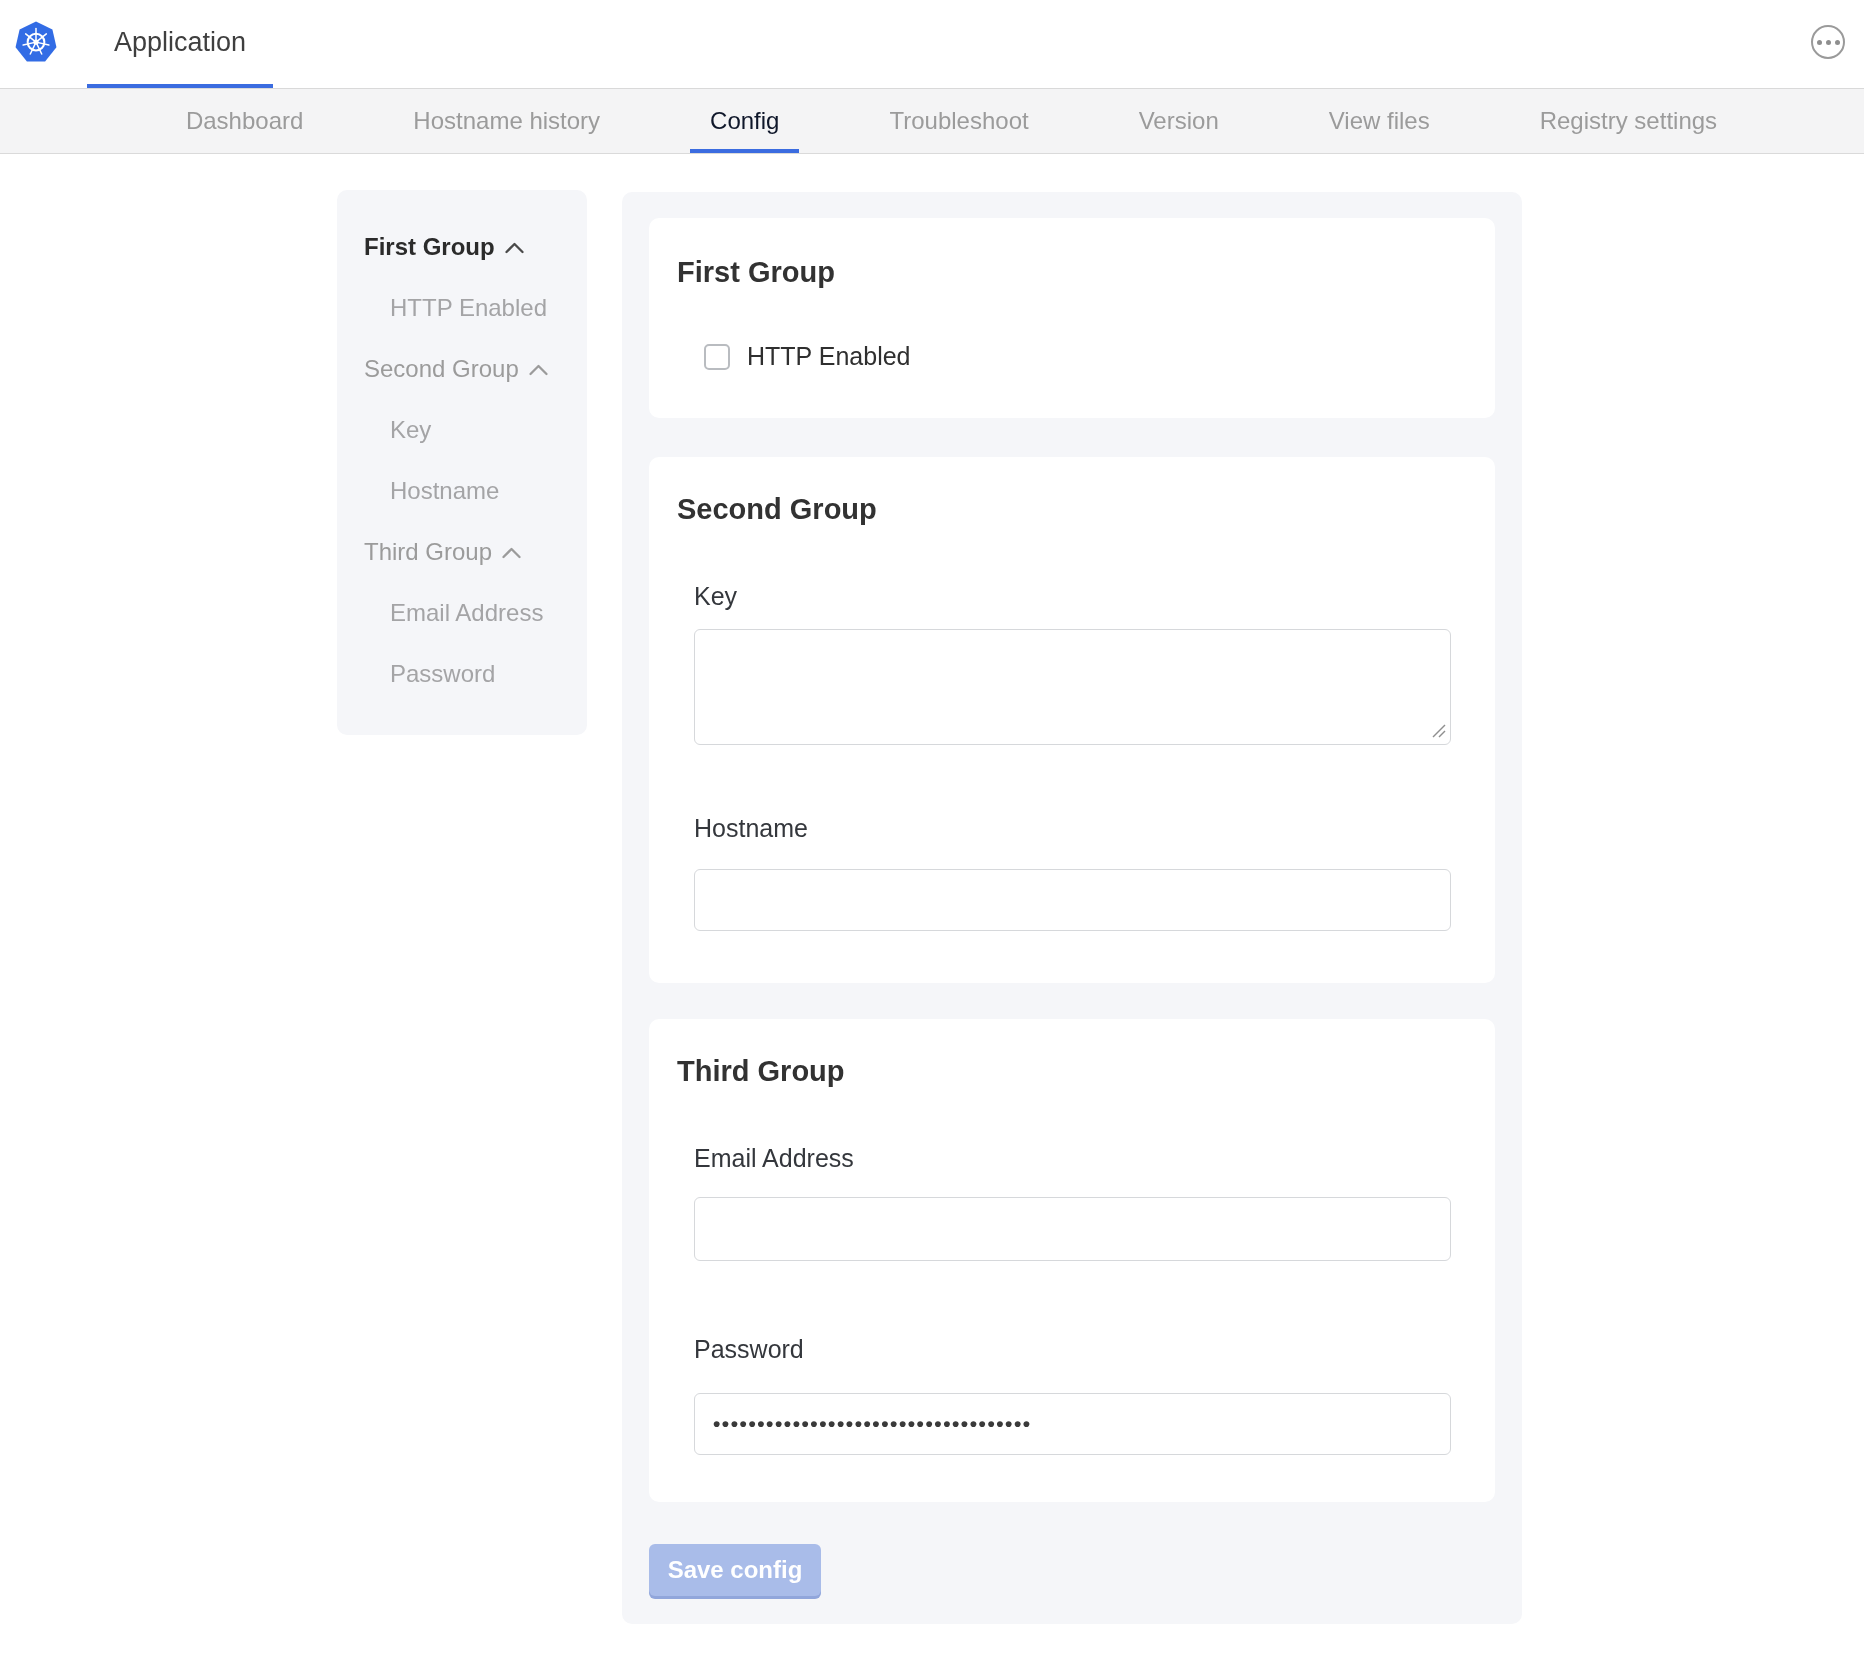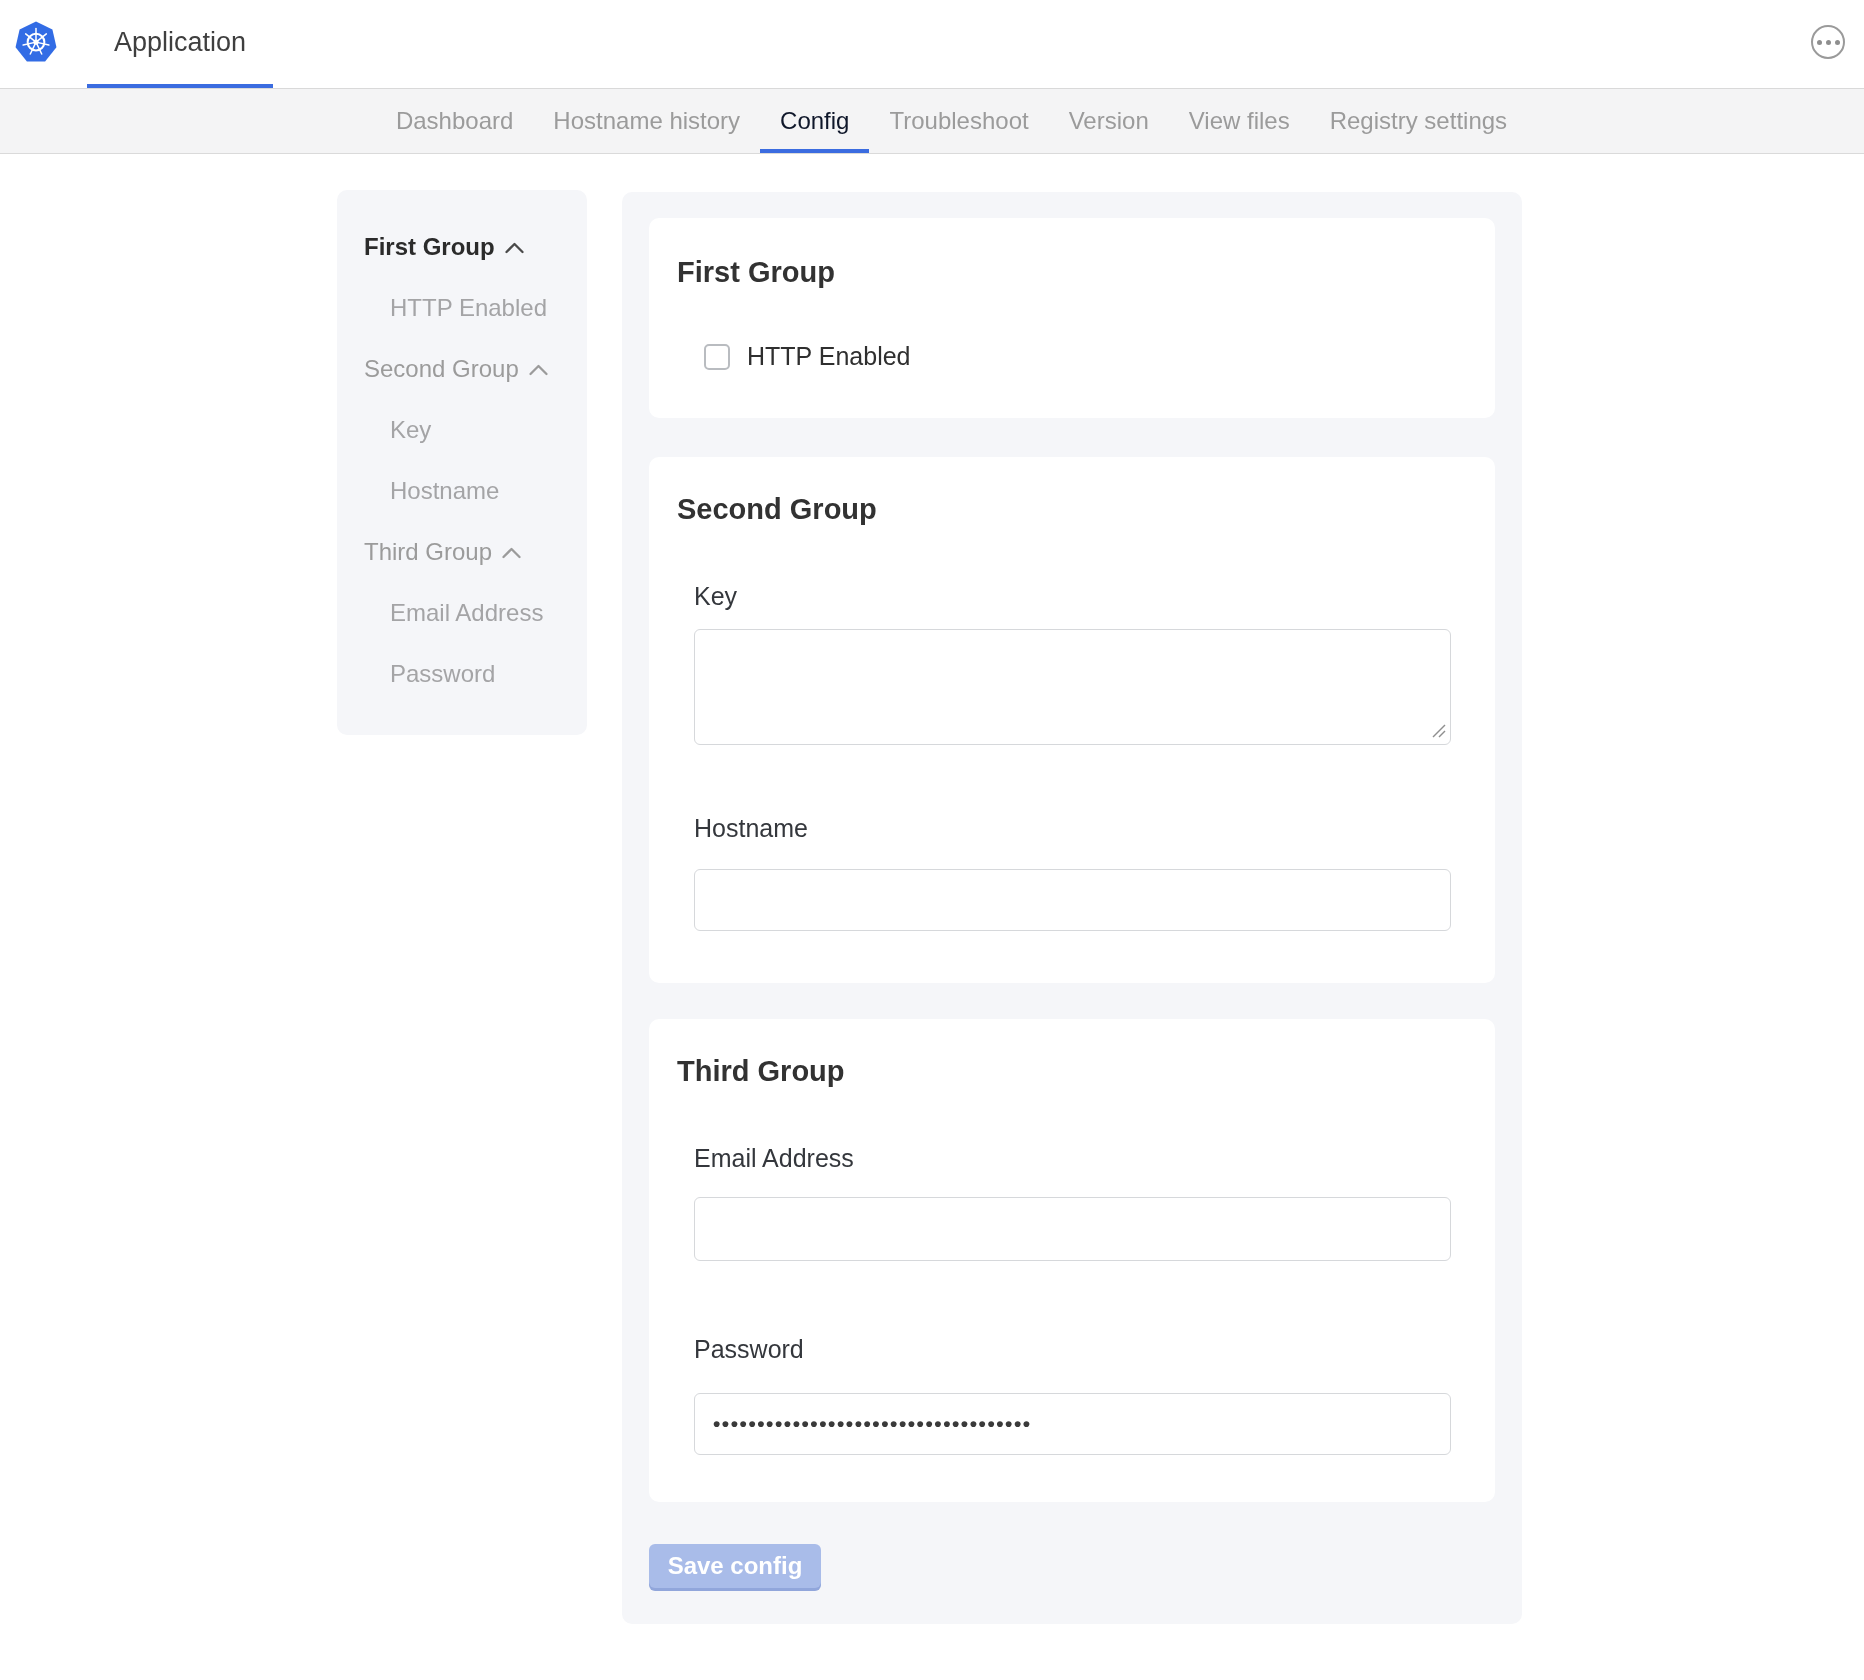--- a/index.html
+++ b/index.html
@@ -25,7 +25,7 @@
   
   .nav{
     height:64px;background:#f4f4f5;border-top:1px solid #d9d9d9;border-bottom:1px solid #dadada;
-    display:flex;justify-content:center;padding-left:39px;
+    display:flex;justify-content:center;gap:70px;padding-left:39px;
   }
   .nav-tab{
     display:flex;align-items:center;padding:0 20px;font-size:24px;color:#9b9b9b;

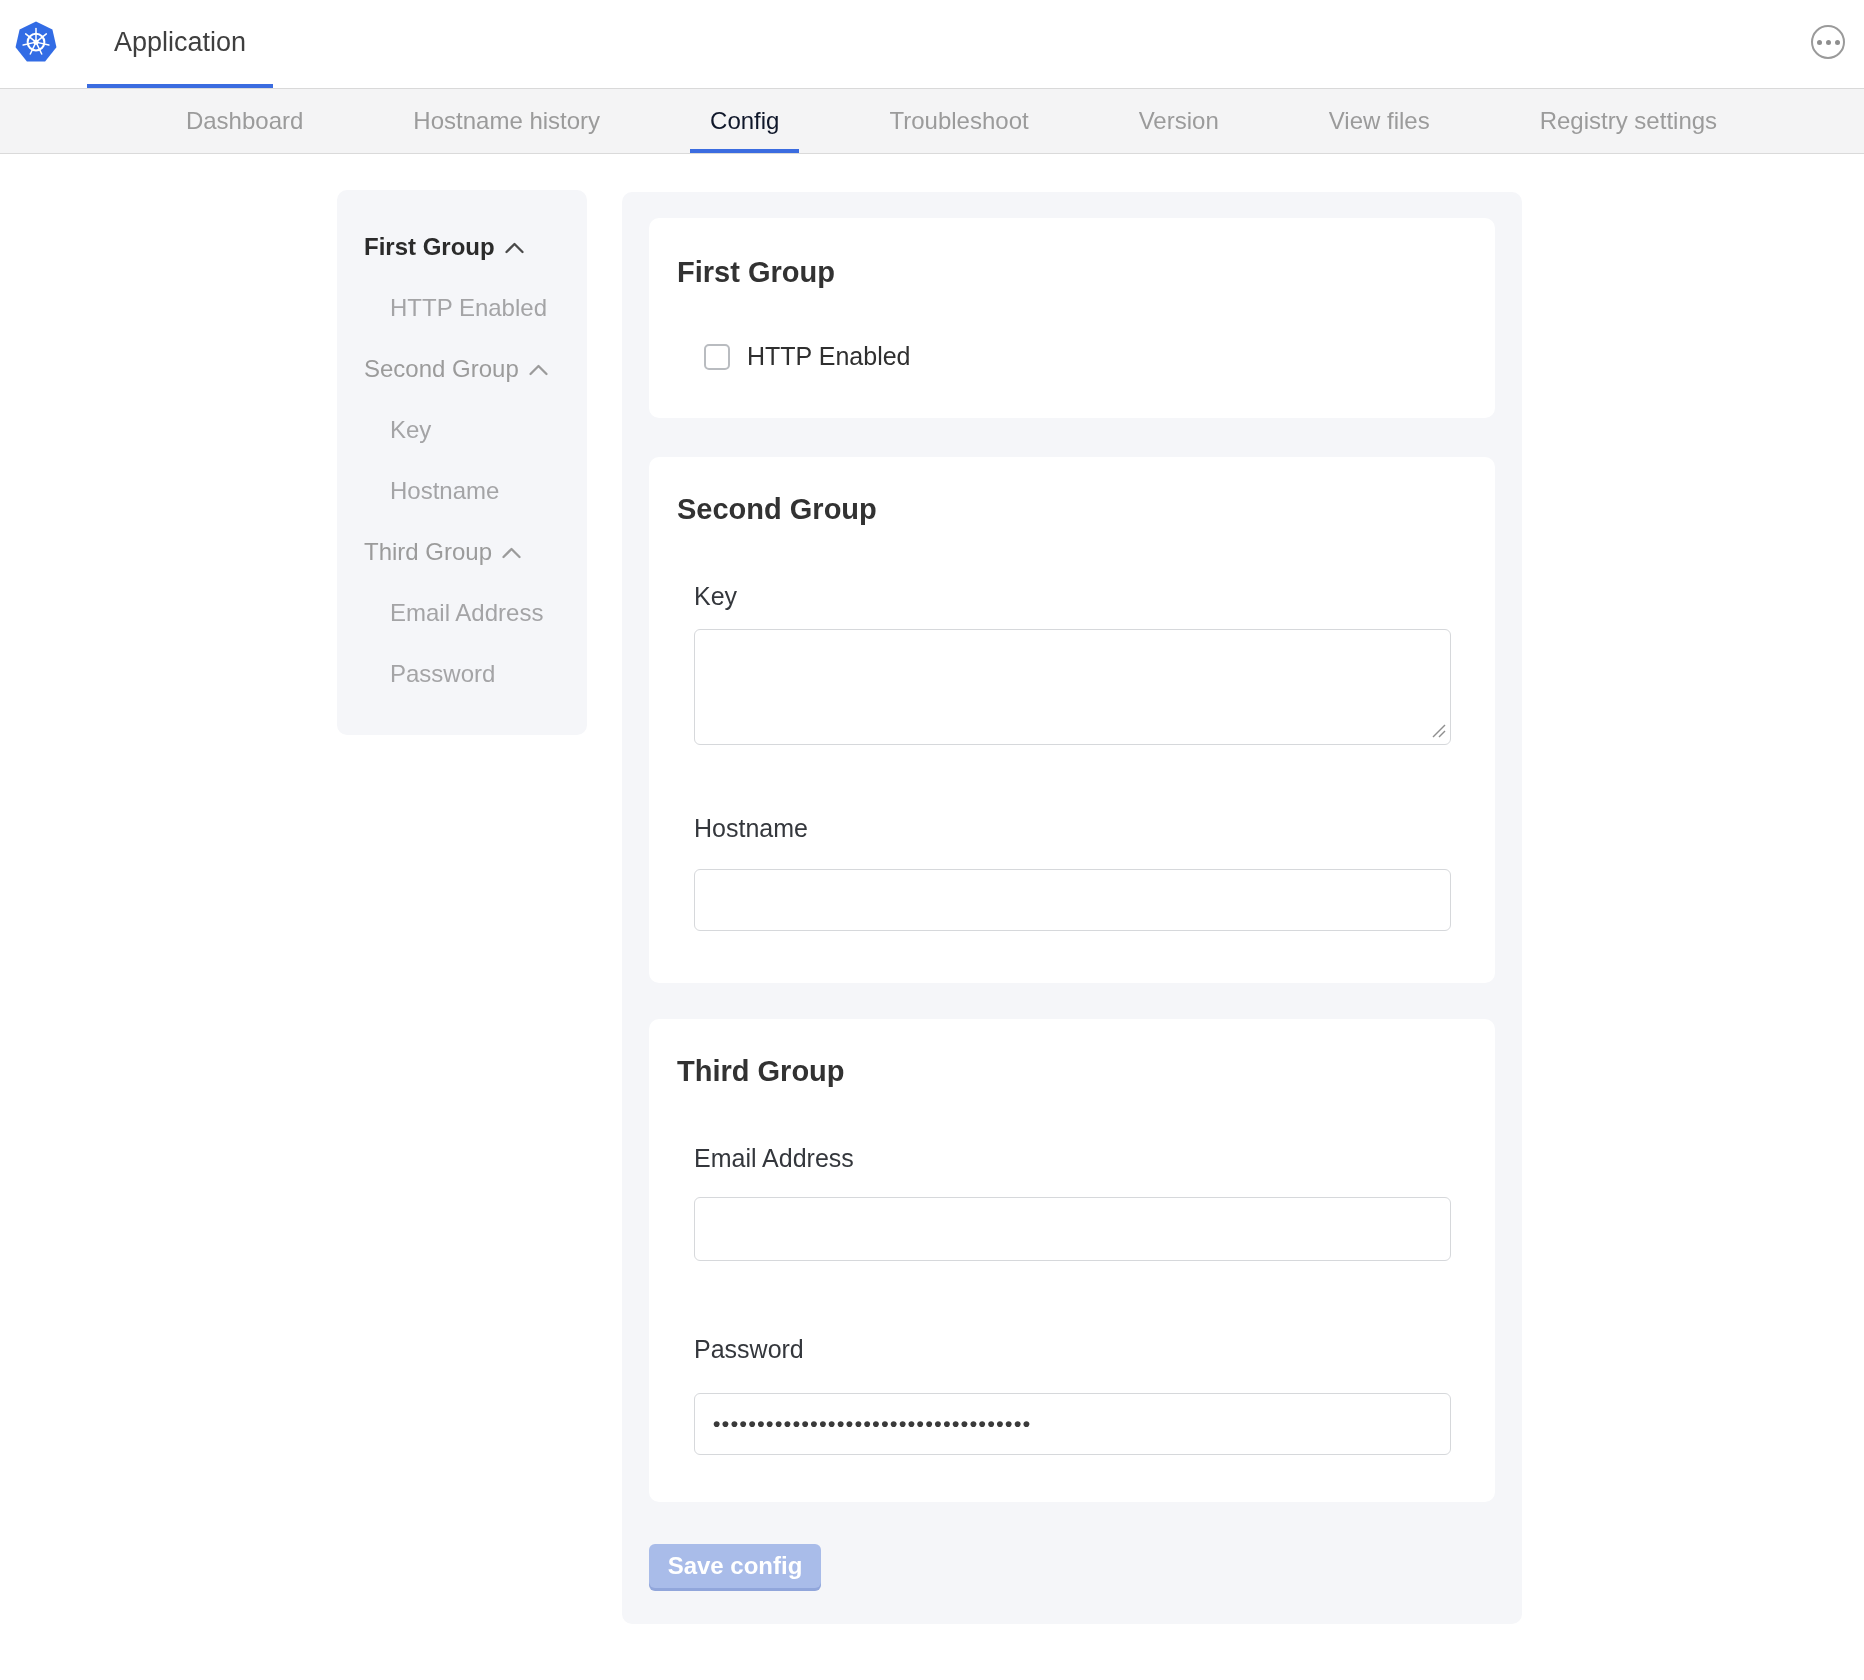--- a/index.html
+++ b/index.html
@@ -75,7 +75,7 @@
   .grip{position:absolute;right:5px;bottom:7px;pointer-events:none;}
   .password-input{font-size:21px;letter-spacing:1.5px;font-weight:bold;color:#3a3a3a;margin-top:29px;}
   .save-btn{
-    margin-top:42px;width:172px;height:44px;border:none;border-radius:6px;cursor:pointer;
+    margin-top:42px;width:172px;height:52px;border:none;border-radius:6px;cursor:pointer;
     background:#a9bce9;color:#ffffff;font-family:inherit;font-size:24px;font-weight:bold;
     box-shadow:0 3px 0 #91a6db;
   }

